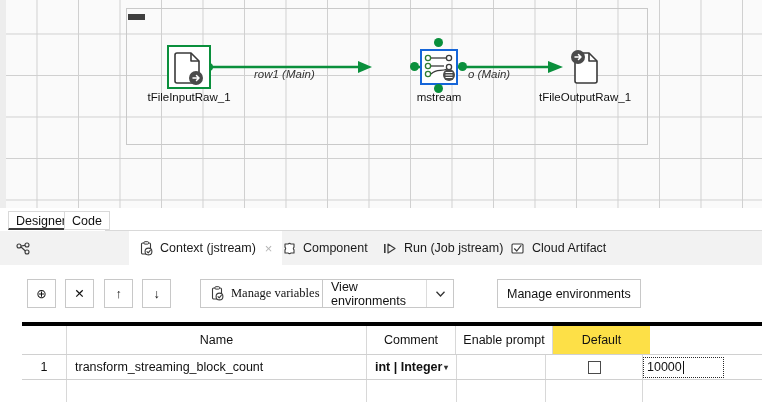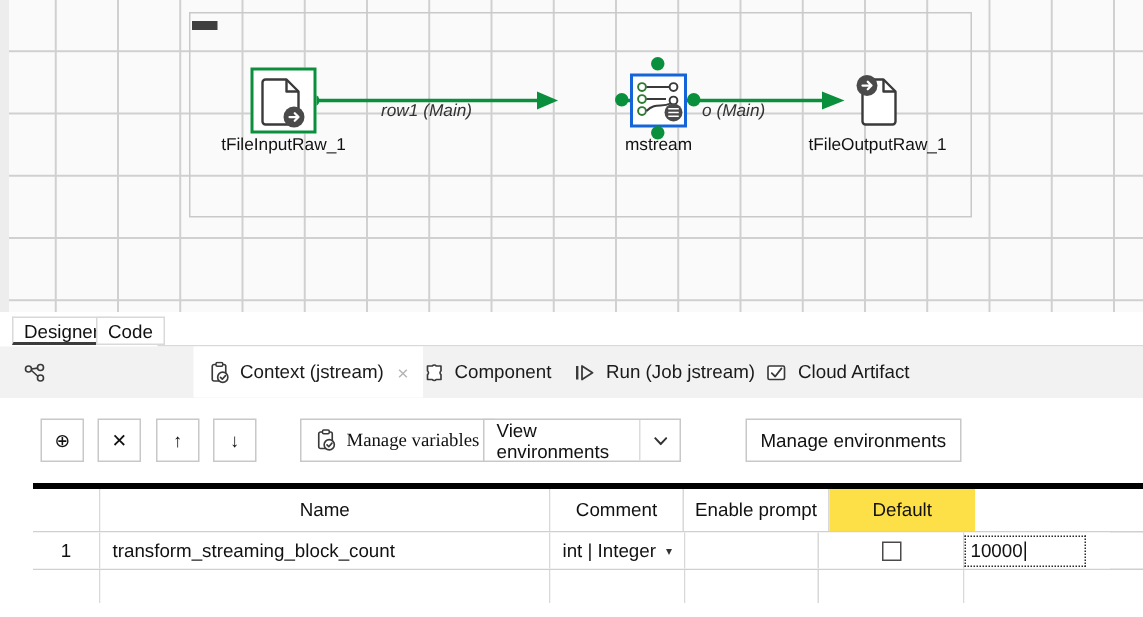--- a/index.html
+++ b/index.html
@@ -316,7 +316,7 @@
       <div class="tbl-row trow">
         <div class="td num" style="width:45px;">1</div>
         <div class="td" style="width:300px;">transform_streaming_block_count</div>
-        <div class="td" style="width:90px;">
+        <div class="td" style="width:90px;font-weight:bold;">
           <span class="typecell">
             <span>int | Integer</span>
             <span class="caret">▾</span>

